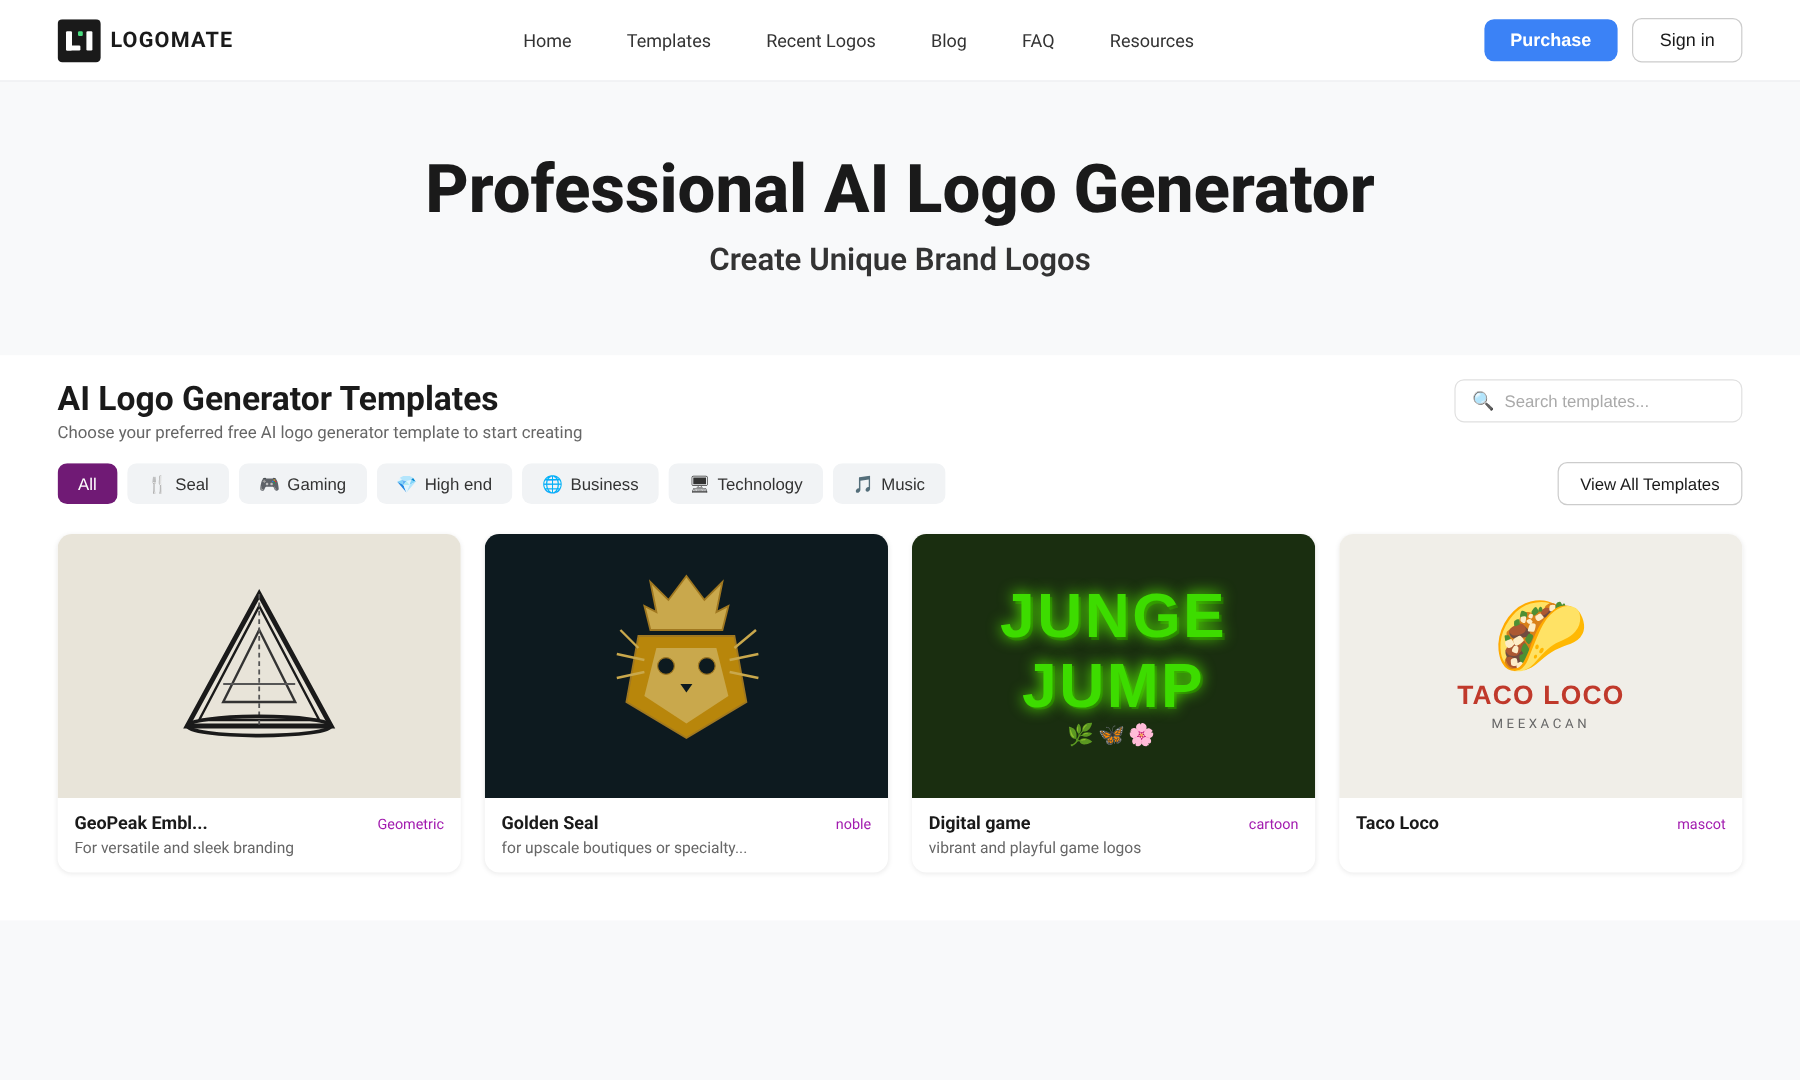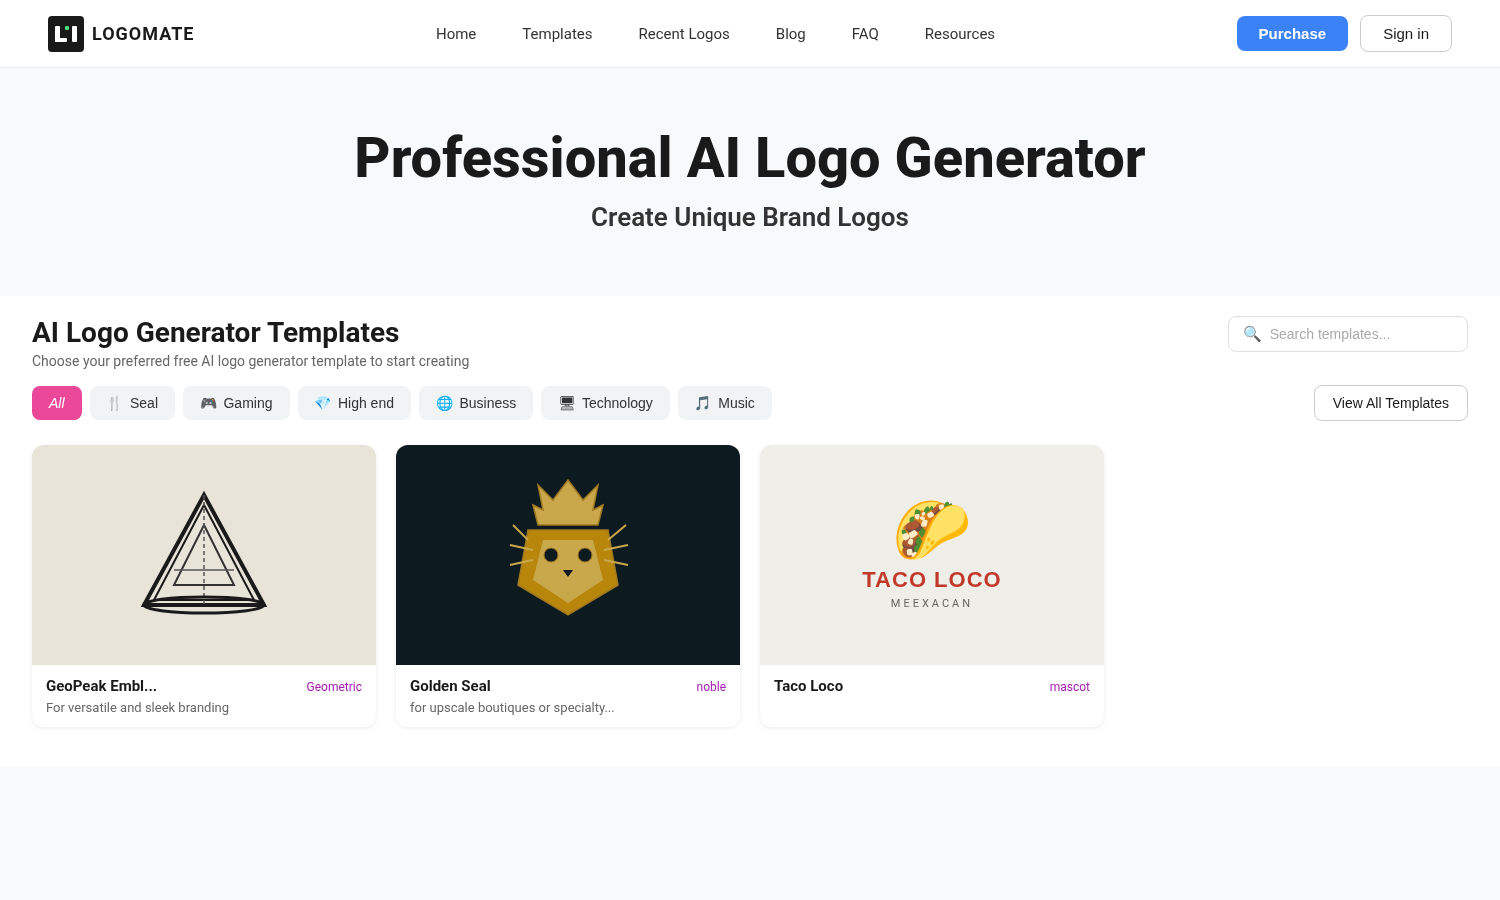--- a/index.html
+++ b/index.html
@@ -106,7 +106,7 @@
 
     
     .templates-section {
-      padding: 20px 32px 40px;
+      padding: 20px 48px 40px;
       background: #fff;
       margin: 0 auto;
     }

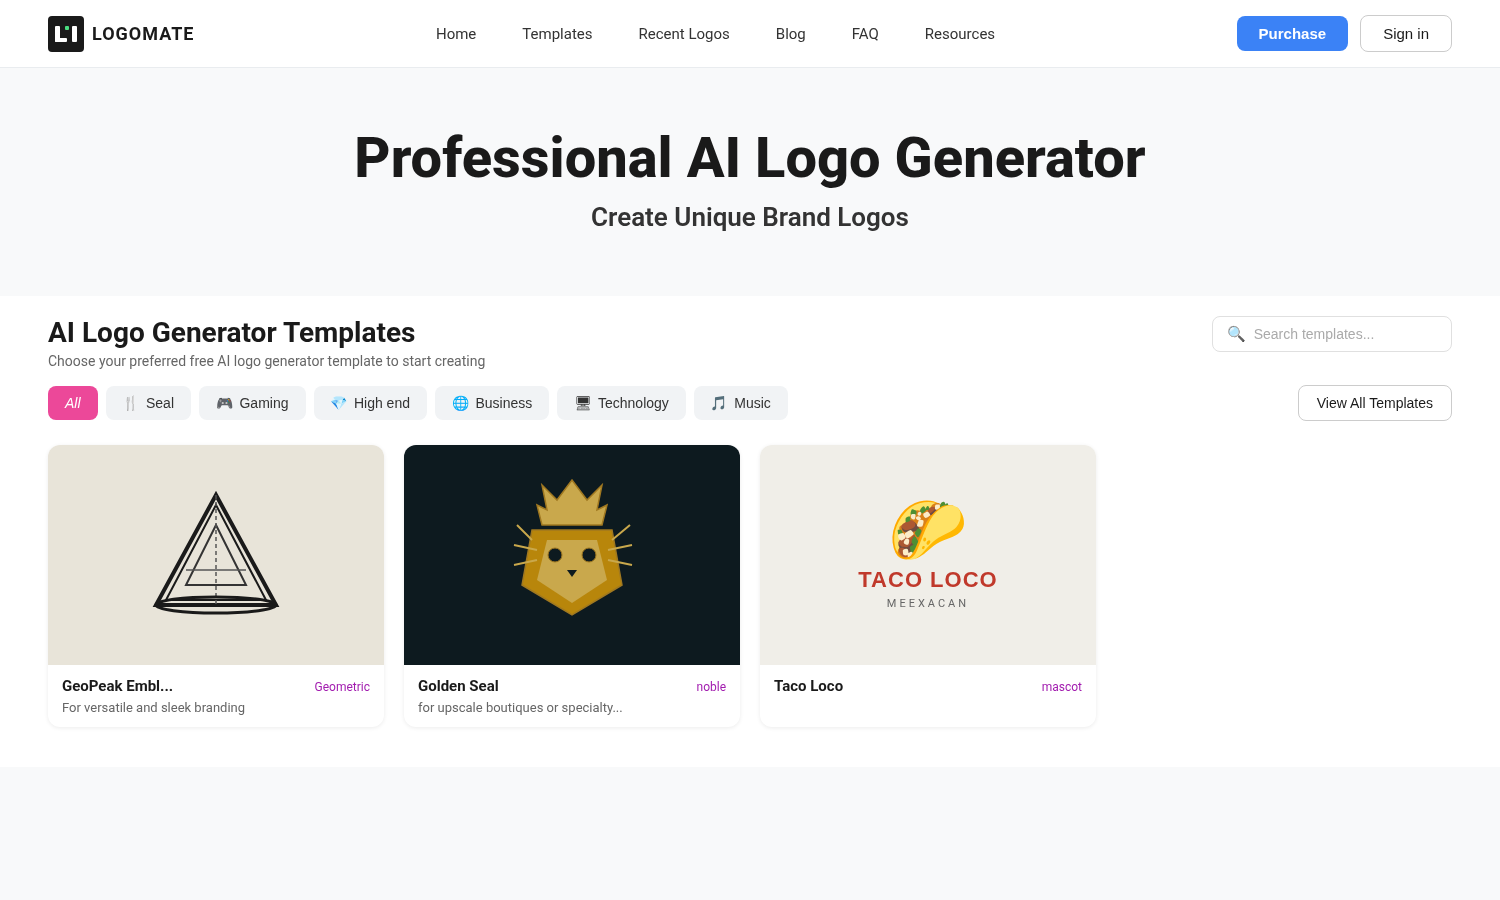--- a/index.html
+++ b/index.html
@@ -174,9 +174,8 @@
       transition: all 0.15s;
     }
     .filter-tab.active {
-      background: #ec4899;
+      background: #701a75;
       color: #fff;
-      font-style: italic;
     }
     .btn-view-all {
       background: #fff;

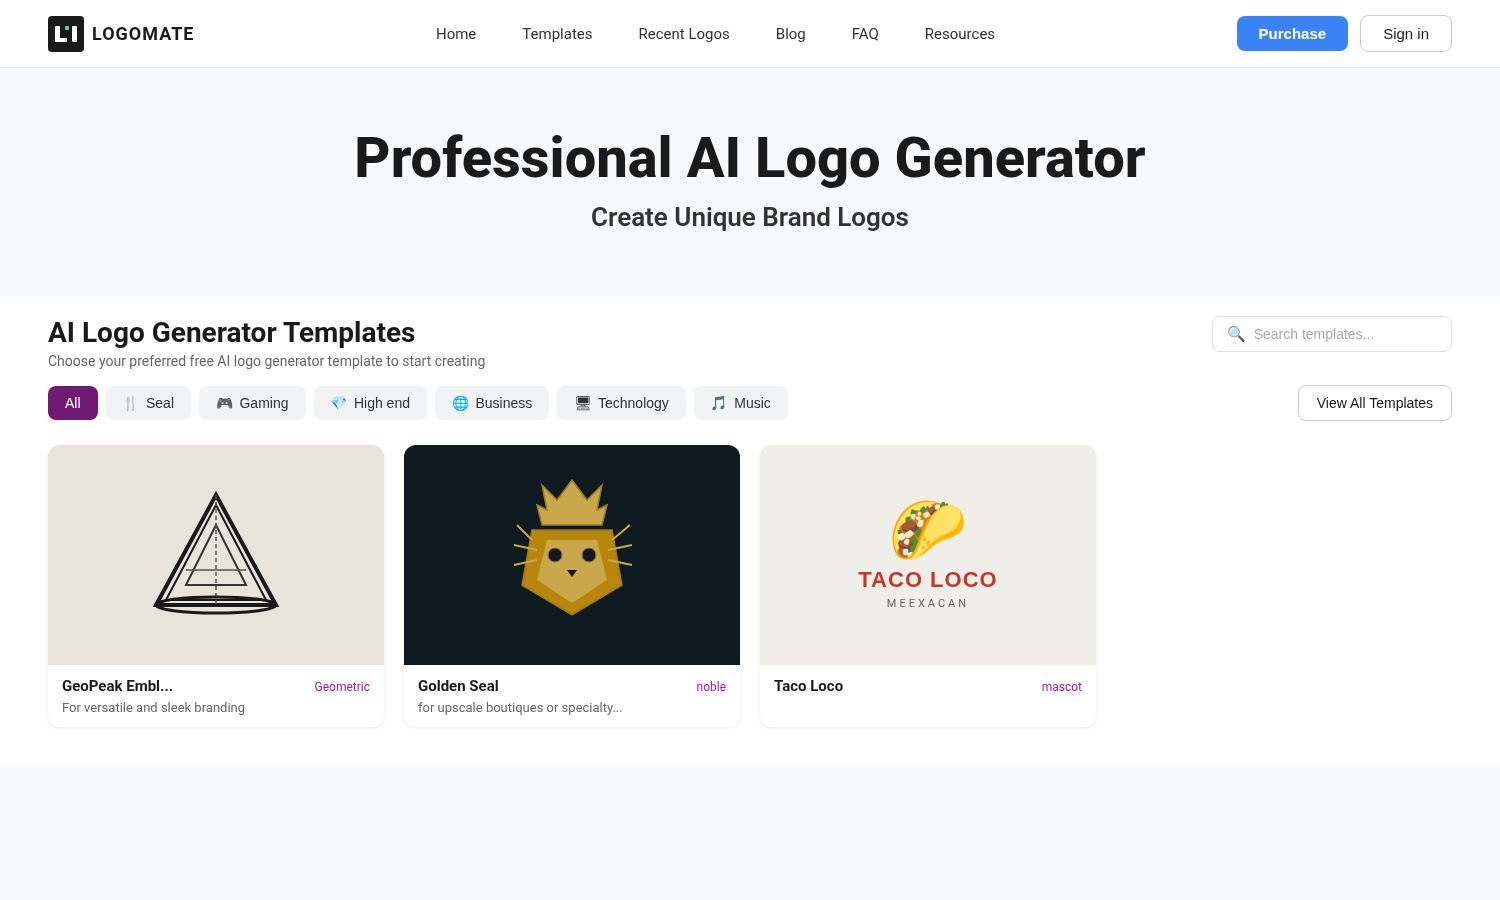--- a/index.html
+++ b/index.html
@@ -377,6 +377,20 @@
       </div>
     </div>
 
+    <div class="card">
+      <div class="card-img-placeholder card-bg-green" style="flex-direction:column; gap:0;">
+        <div style="font-size:52px; font-weight:900; color:#3ddc00; text-shadow: 0 0 12px #5aff00, 2px 2px 0 #1a5a00; letter-spacing:2px; font-family: Impact, sans-serif; line-height:1.1;">JUNGE</div>
+        <div style="font-size:52px; font-weight:900; color:#3ddc00; text-shadow: 0 0 12px #5aff00, 2px 2px 0 #1a5a00; letter-spacing:2px; font-family: Impact, sans-serif; line-height:1.1;">JUMP</div>
+        <div style="font-size:18px; color:#7aff50; letter-spacing:3px; font-family: Impact, sans-serif;">🌿🦋🌸</div>
+      </div>
+      <div class="card-body">
+        <div class="card-title-row">
+          <span class="card-name">Digital game</span>
+          <span class="card-badge">cartoon</span>
+        </div>
+        <div class="card-desc">vibrant and playful game logos</div>
+      </div>
+    </div>
 
     <div class="card">
       <div class="card-img-placeholder card-bg-light" style="flex-direction:column; gap:4px;">

